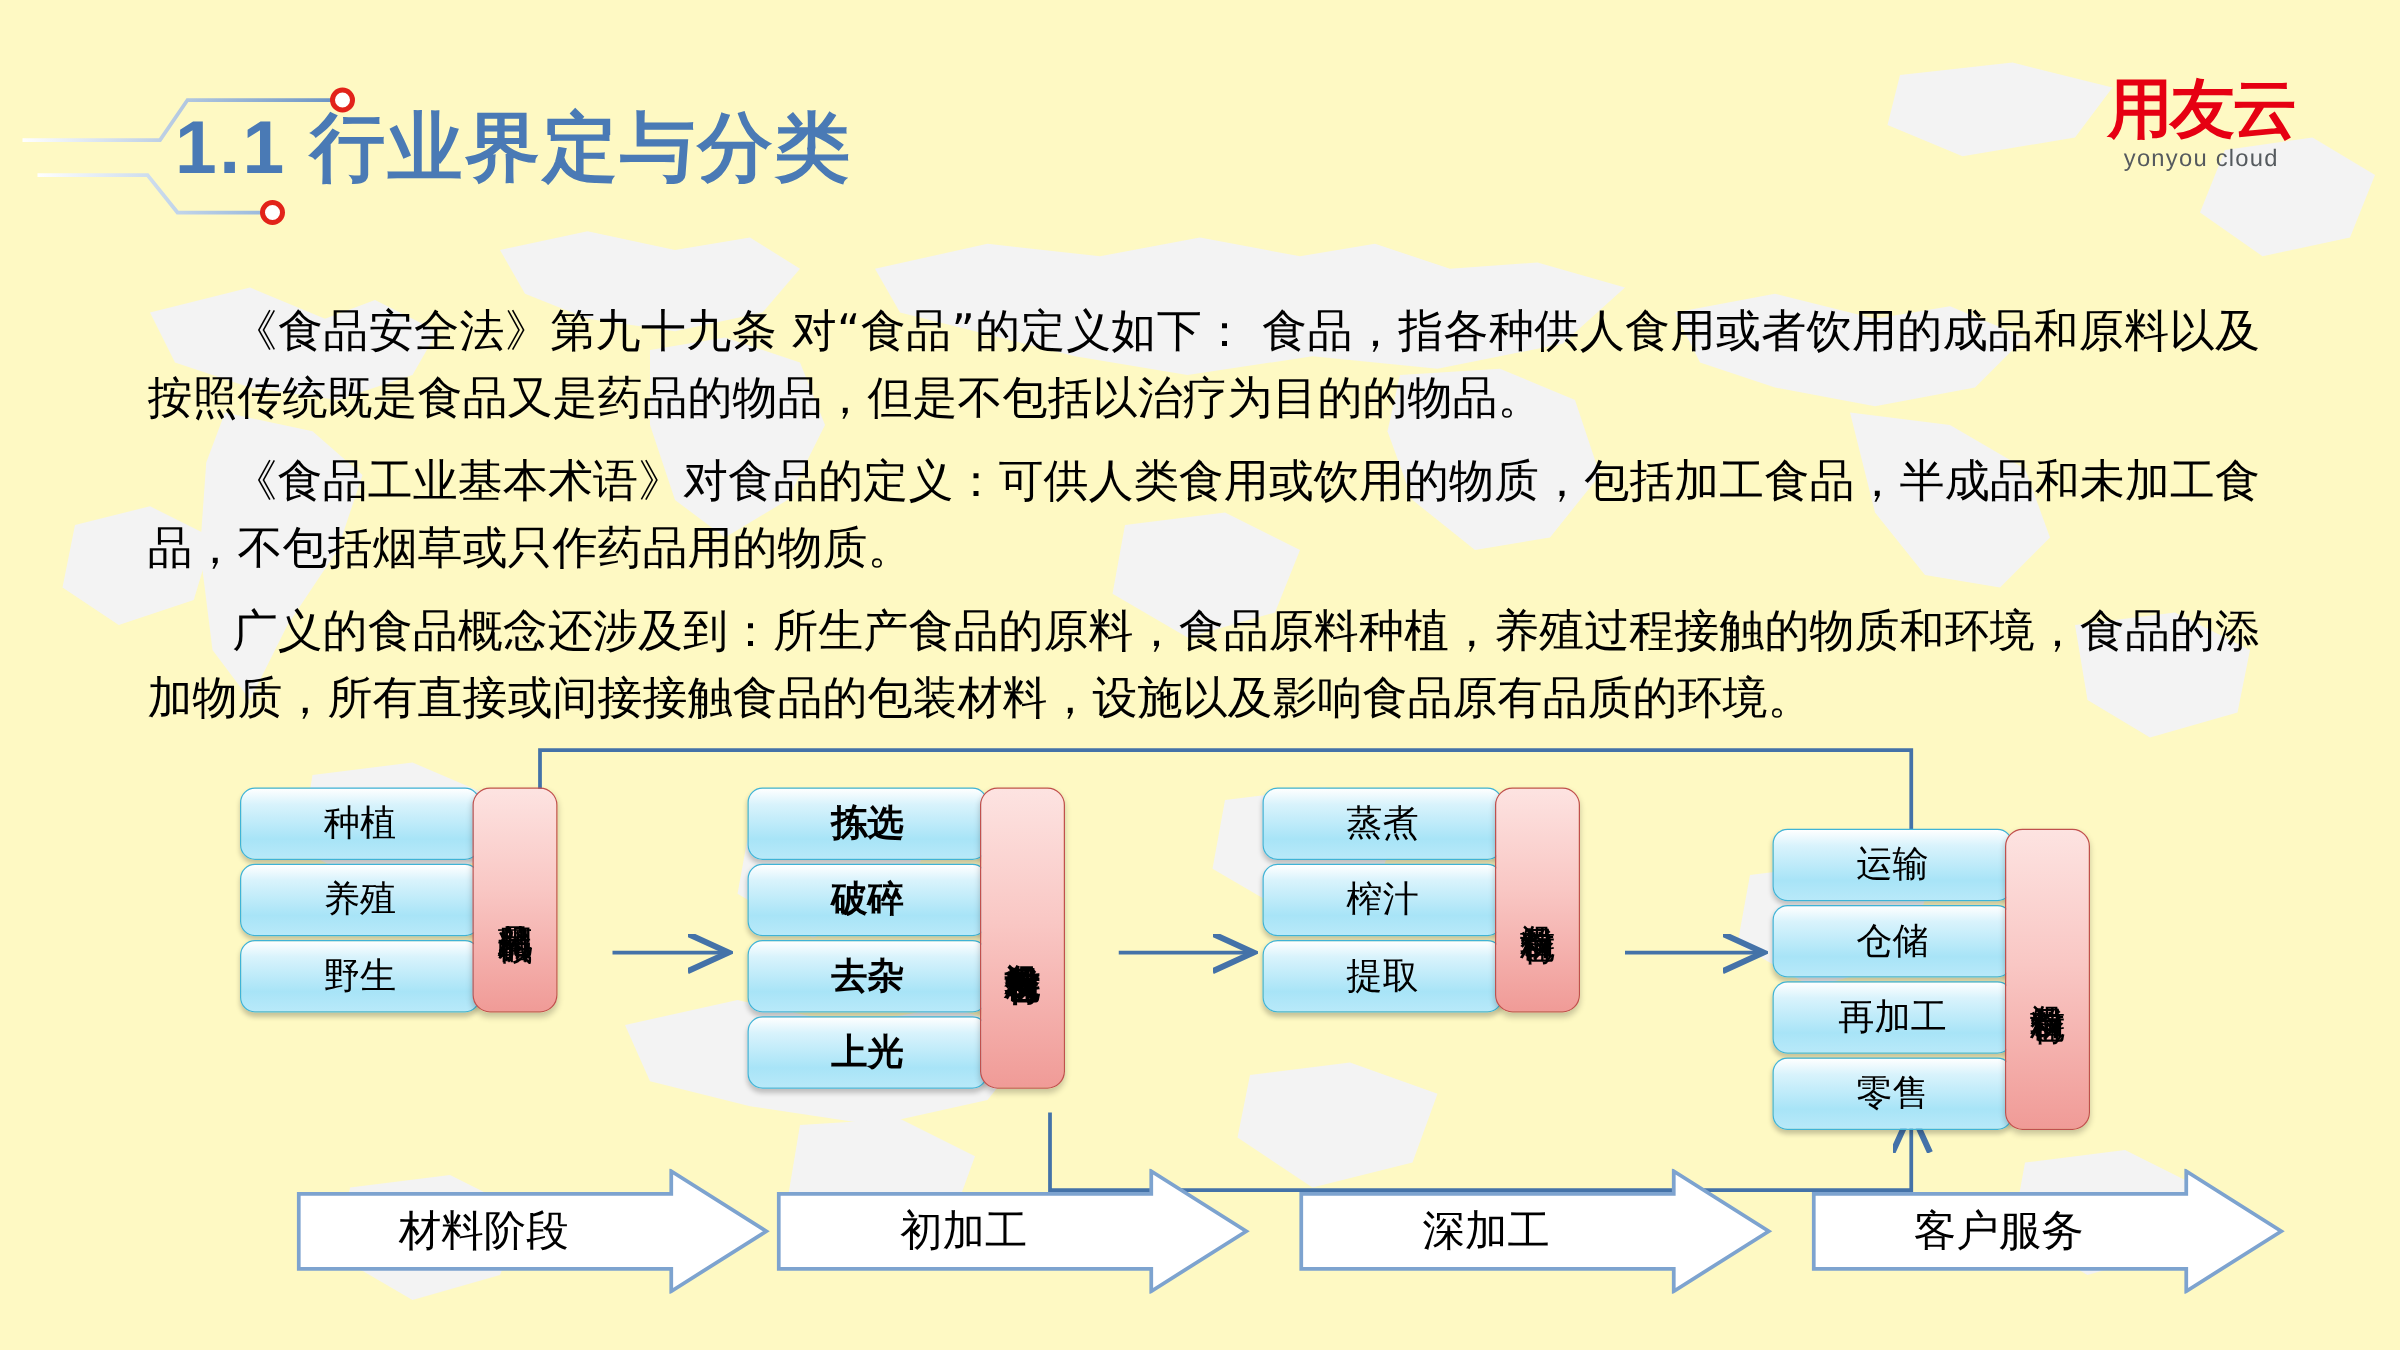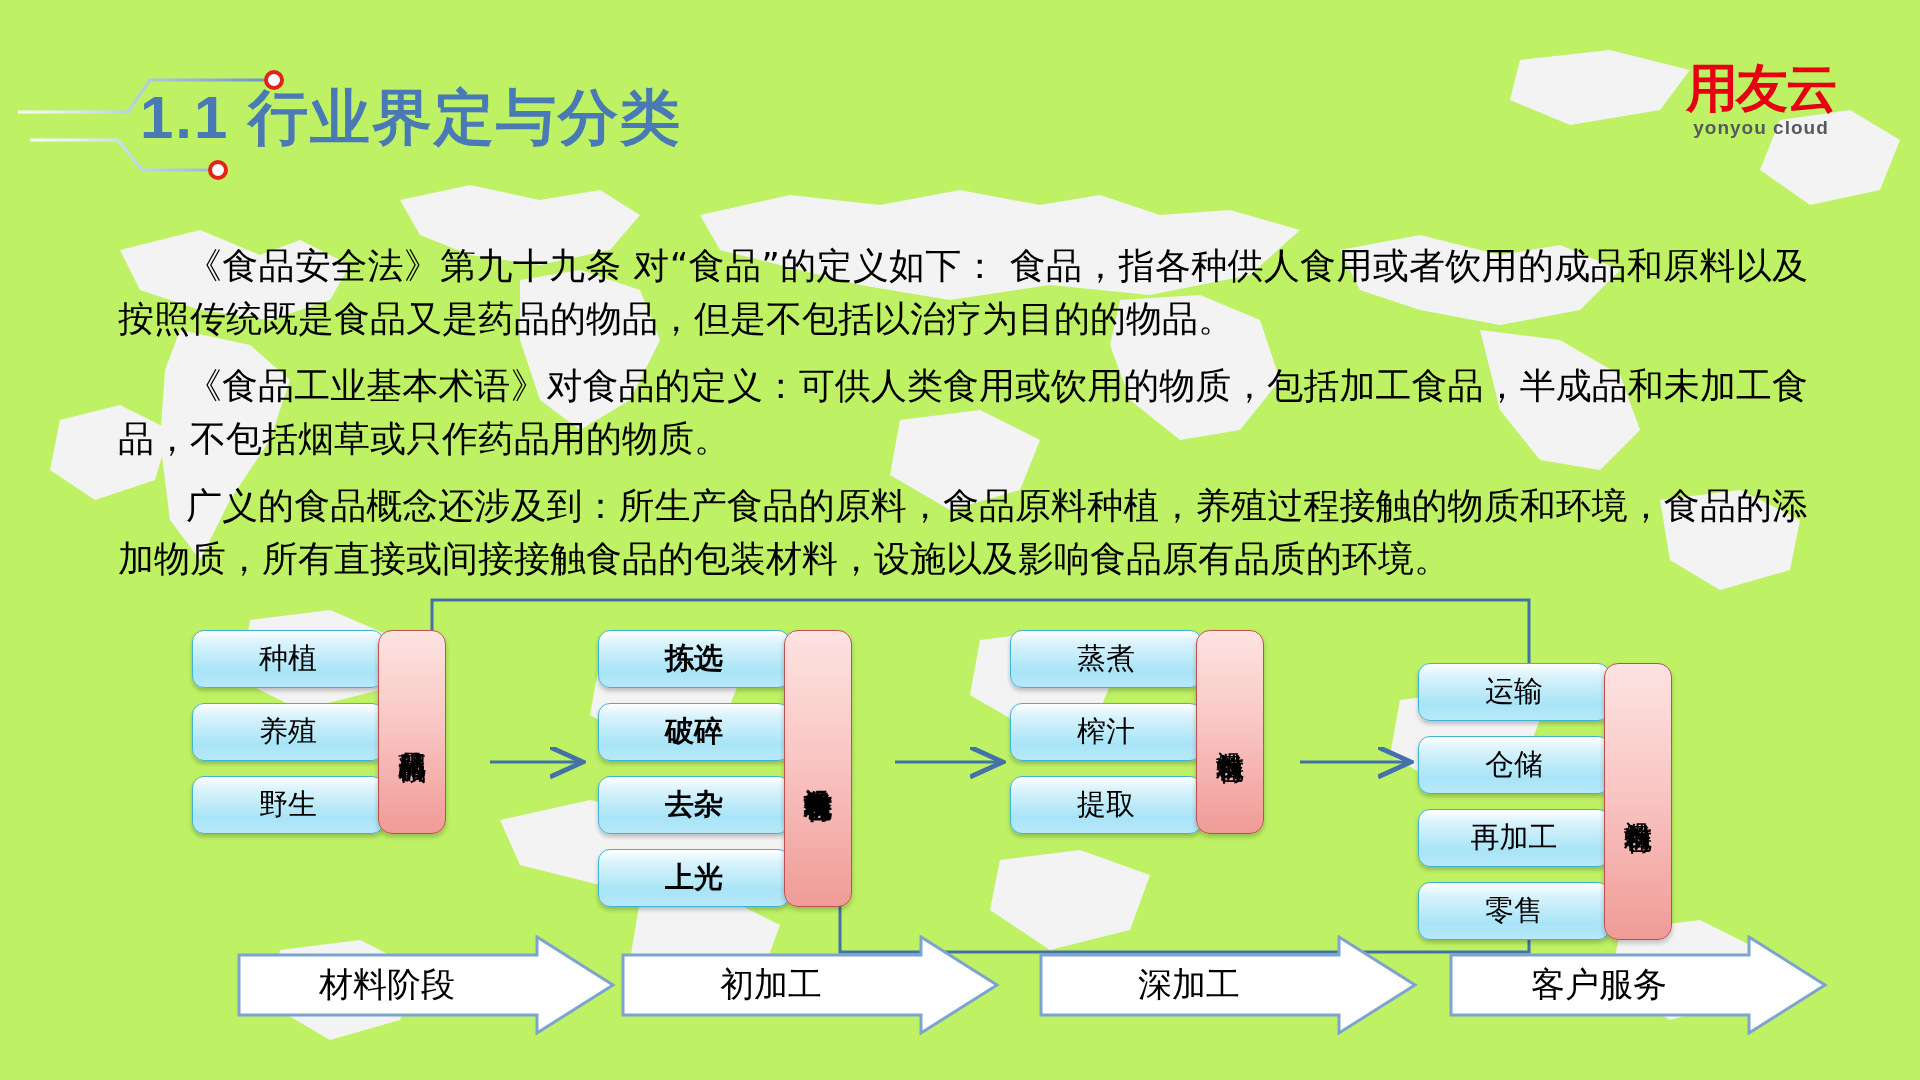--- a/index.html
+++ b/index.html
@@ -14,7 +14,7 @@
     position: relative;
     width: 1920px;
     height: 1080px;
-    background: #bef264;
+    background: #fef9c3;
     overflow: hidden;
   }
 

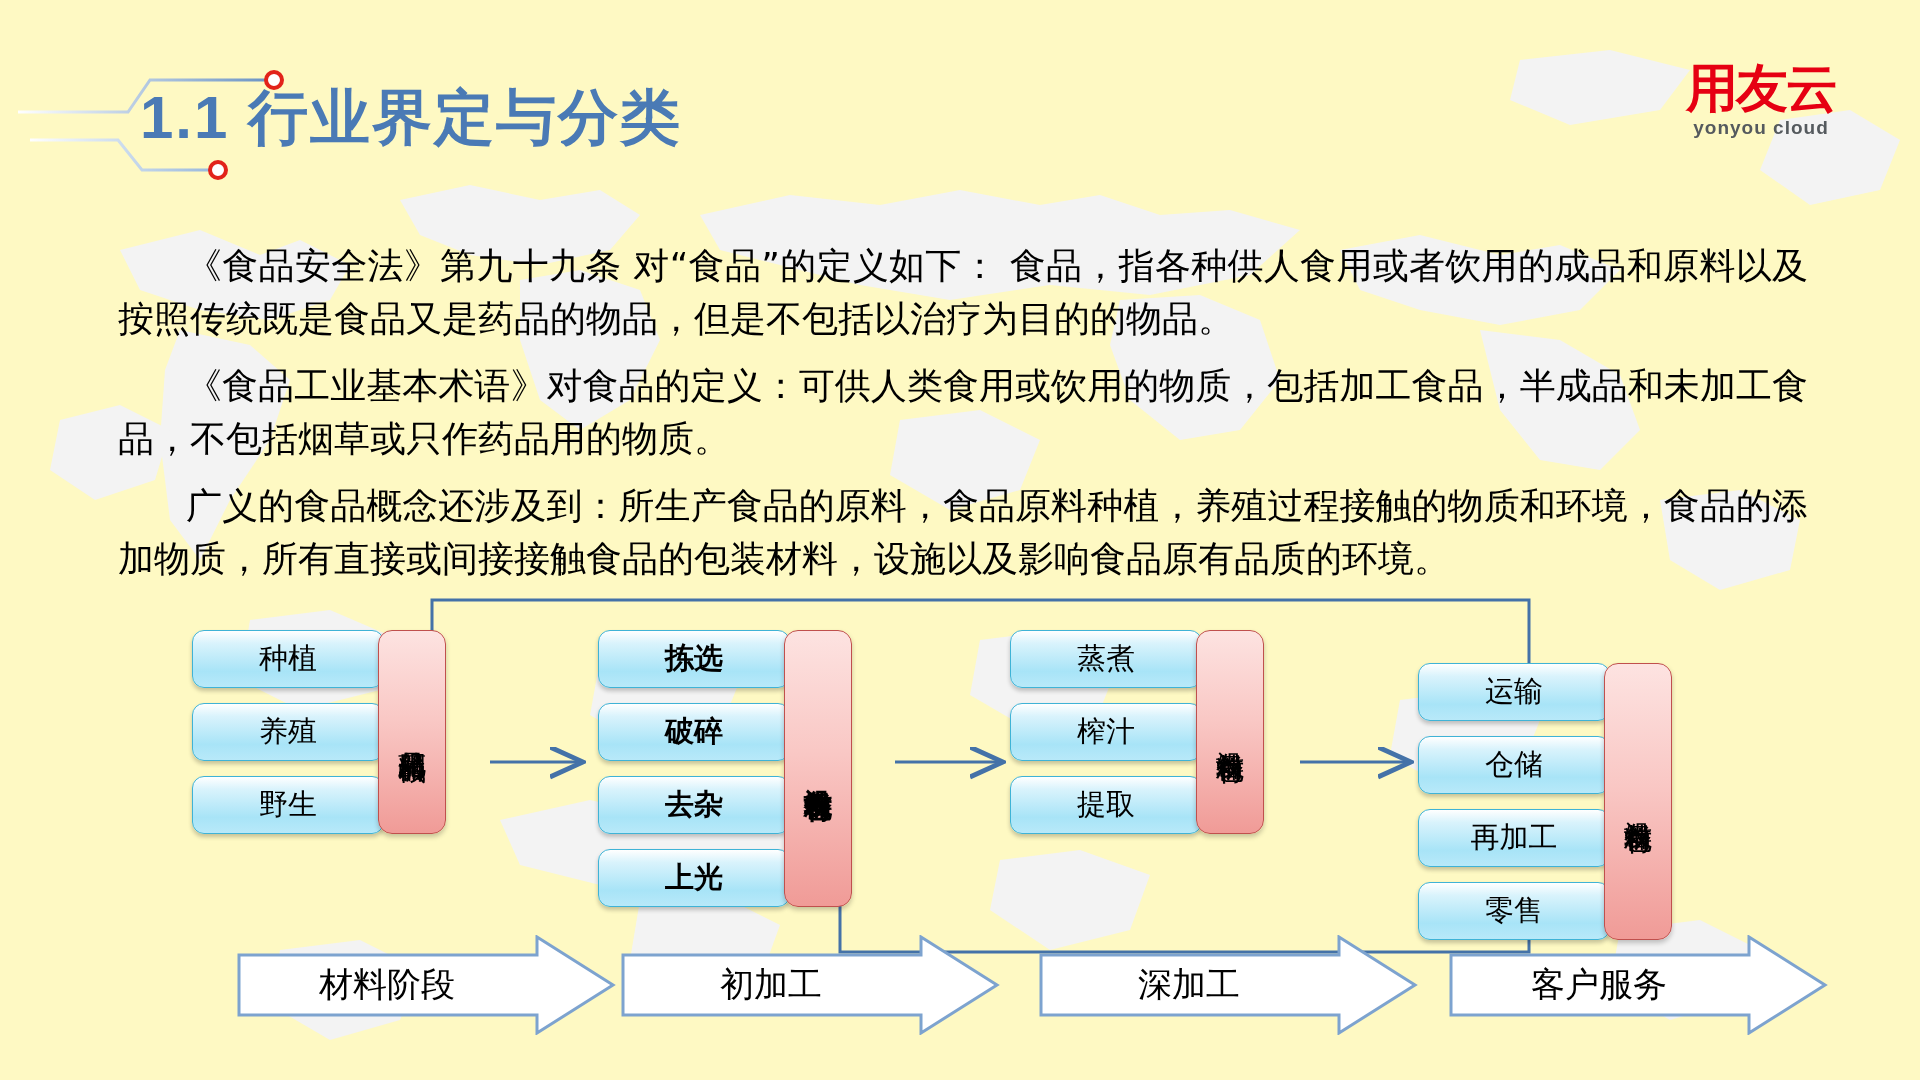--- a/index.html
+++ b/index.html
@@ -67,7 +67,7 @@
   .logo-en {
     margin-top: 4px;
     font-size: 19px;
-    font-weight: bold;
+    font-weight: normal;
     color: #555a5e;
     letter-spacing: 1px;
     font-family: "Liberation Sans", sans-serif;

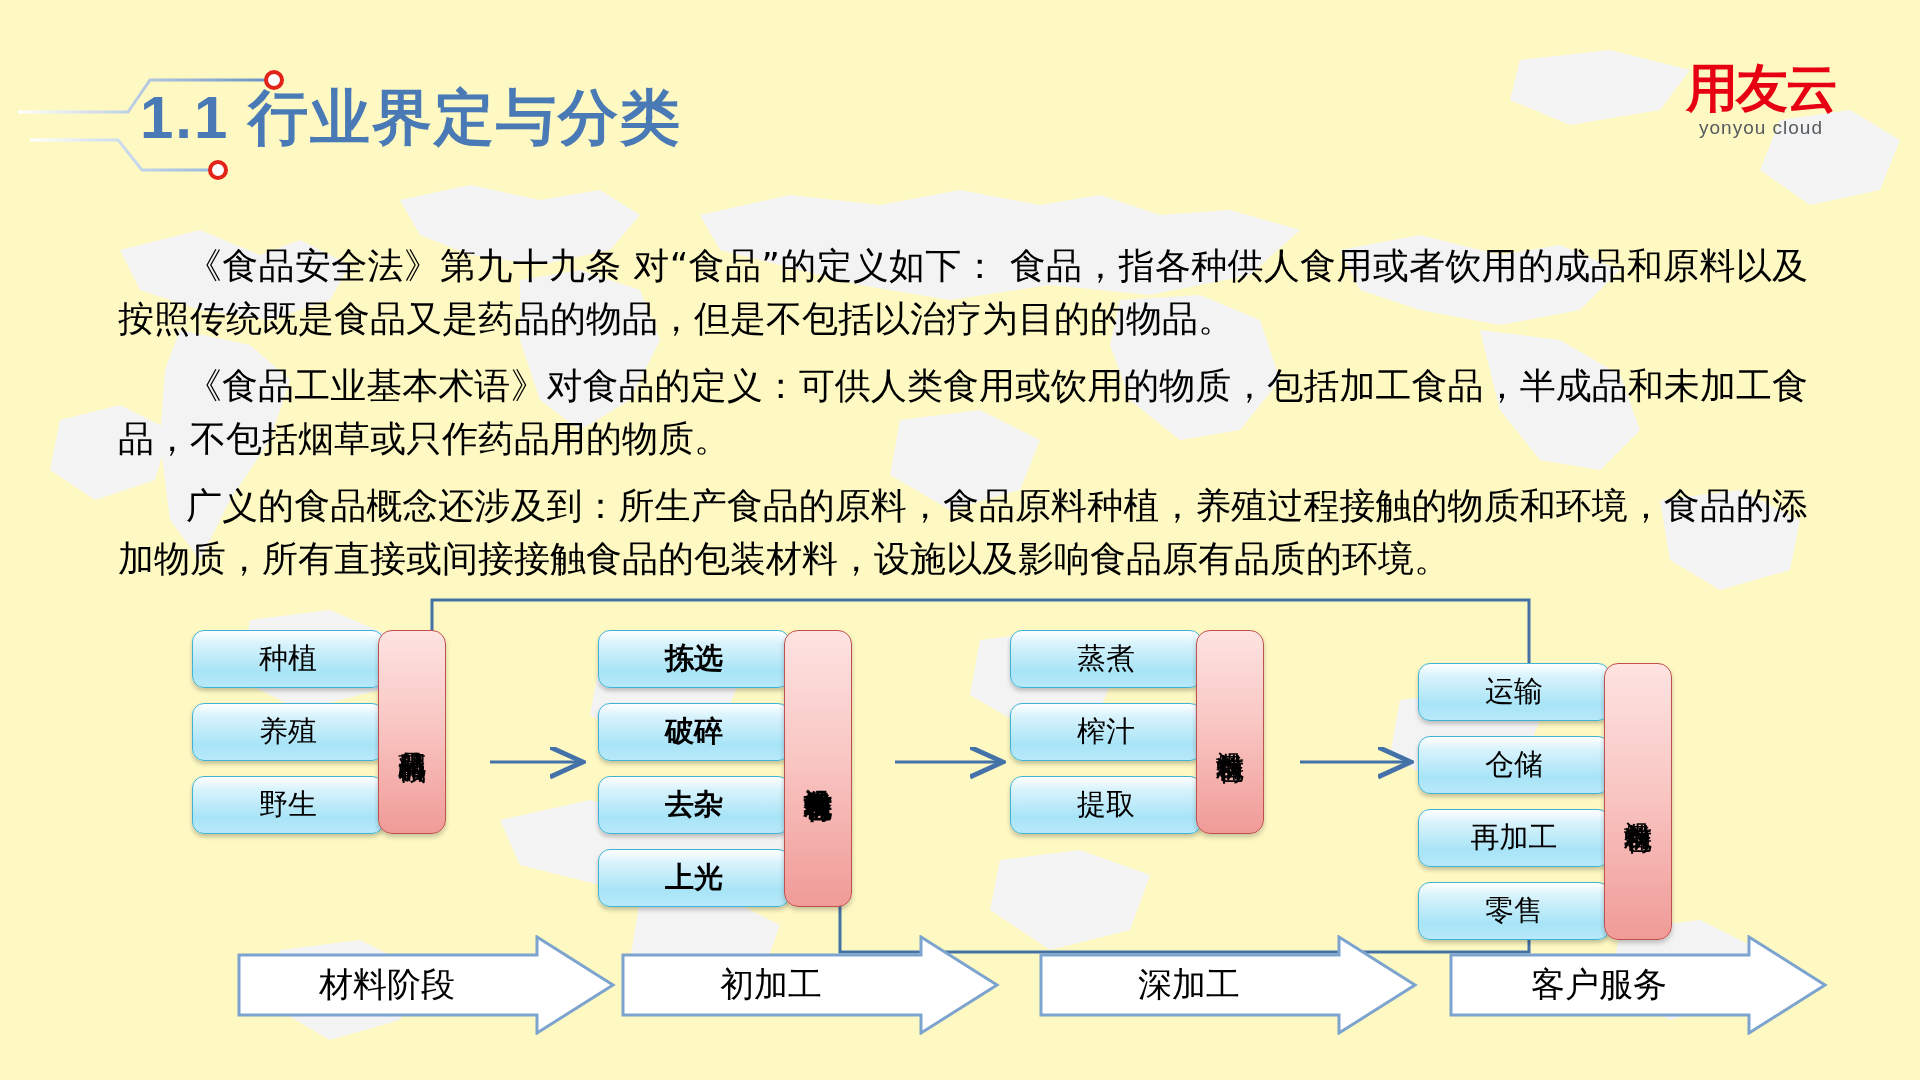--- a/index.html
+++ b/index.html
@@ -114,7 +114,7 @@
   .stack {
     display: flex;
     flex-direction: column;
-    gap: 15px;
+    gap: 3px;
     width: 192px;
   }
   .chip {

